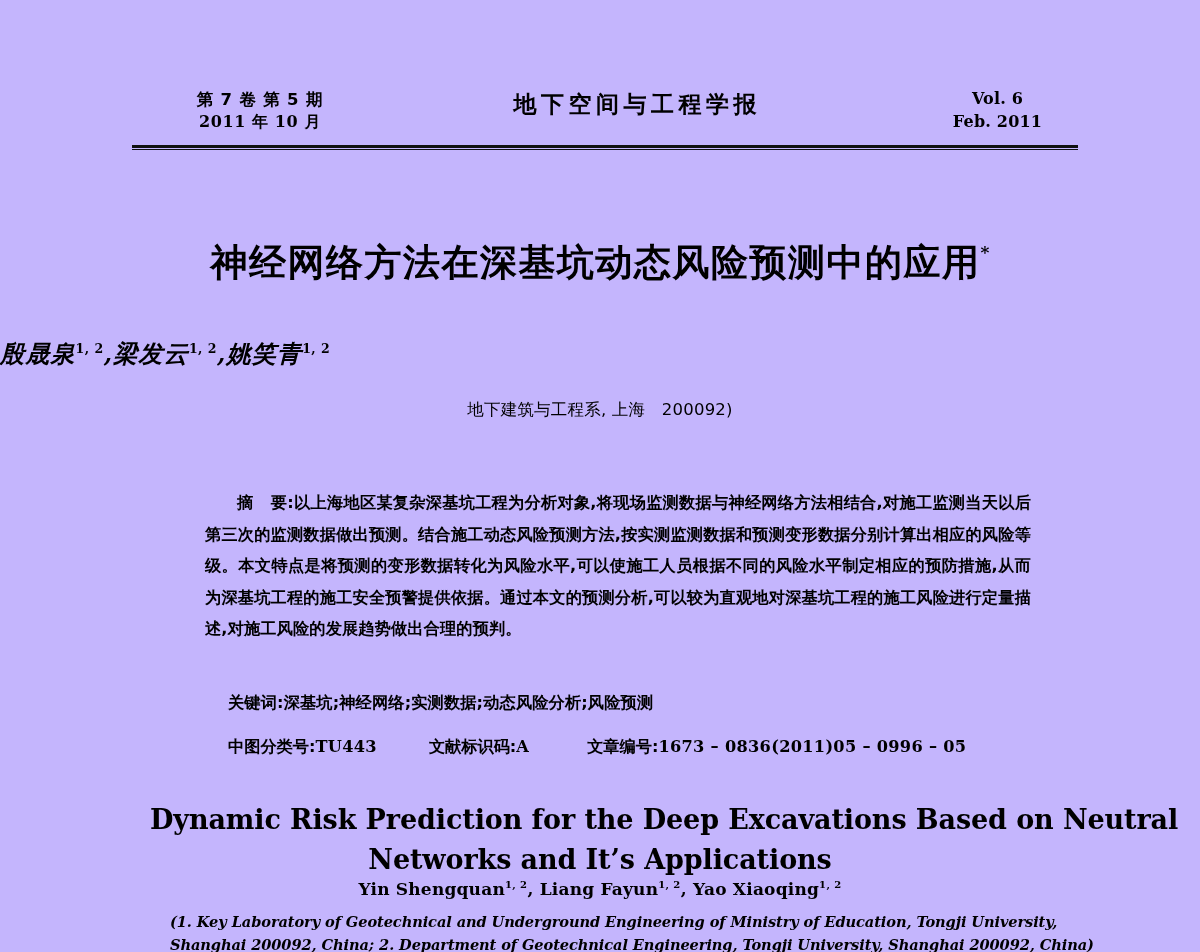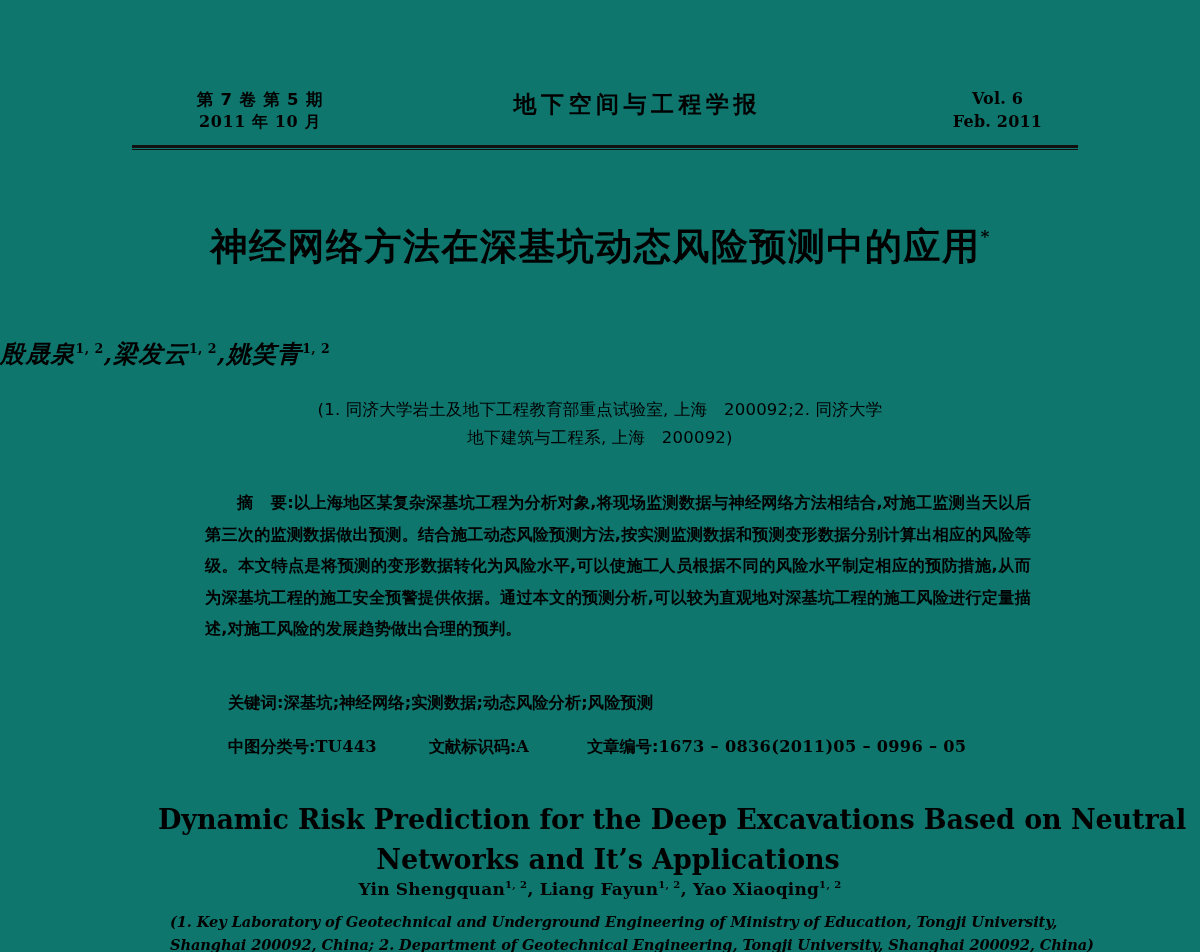--- a/index.html
+++ b/index.html
@@ -18,7 +18,7 @@
     position: relative;
     width: 1200px;
     height: 952px;
-    background: #0f766e;
+    background: #c4b5fd;
     overflow: hidden;
   }
 

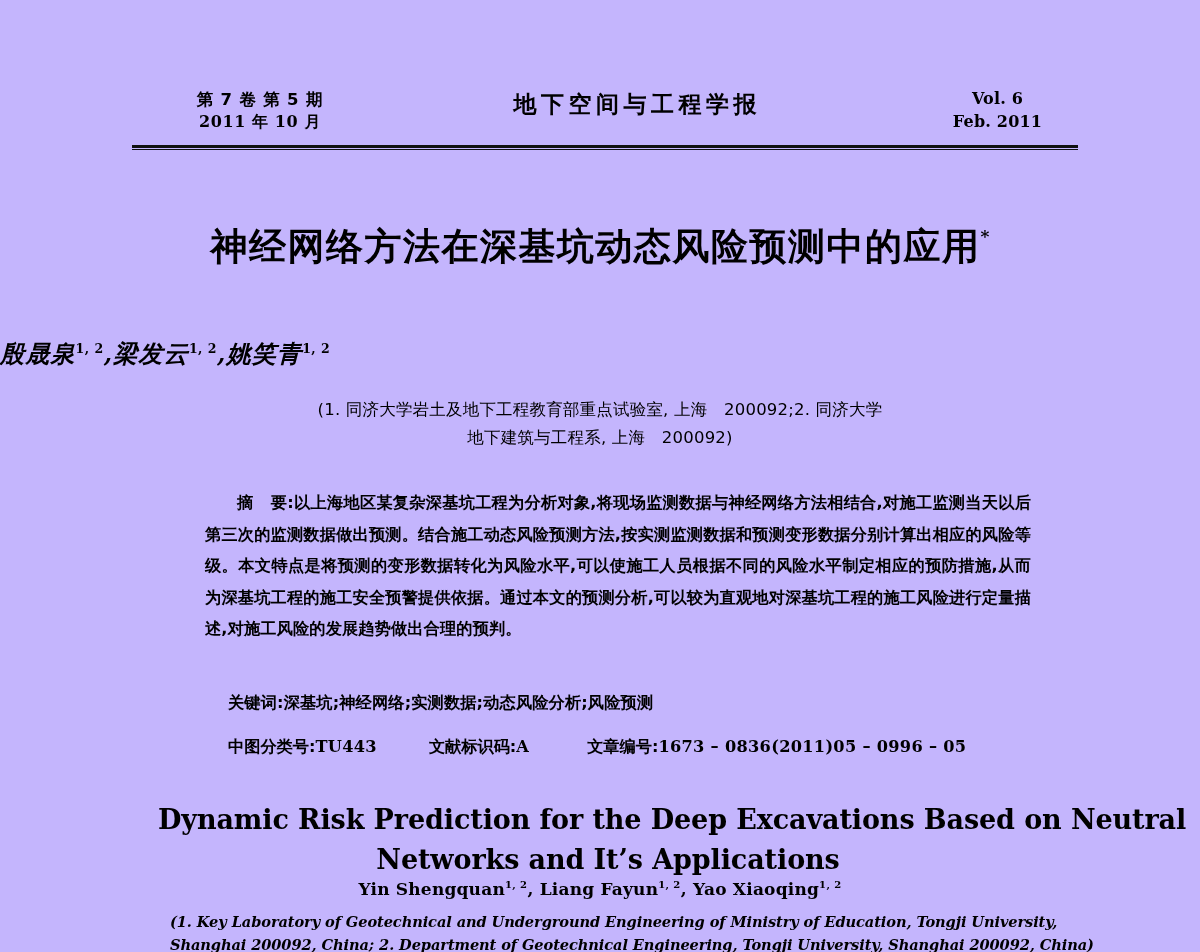--- a/index.html
+++ b/index.html
@@ -108,7 +108,7 @@
   .cn-title {
     position: absolute;
     left: 0;
-    top: 222px;
+    top: 238px;
     width: 1200px;
     text-align: center;
     font-family: "DejaVu Serif", serif;

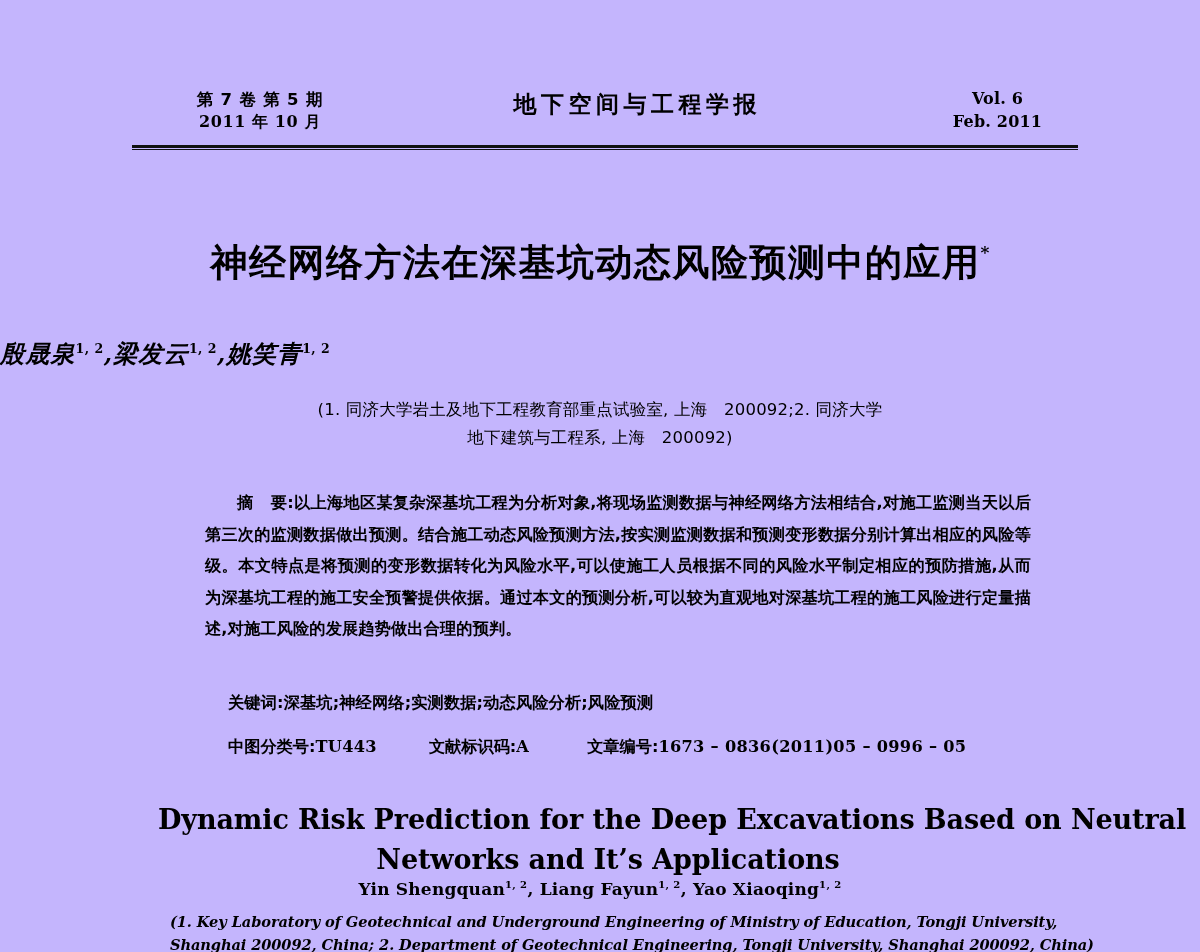--- a/index.html
+++ b/index.html
@@ -311,7 +311,6 @@
   </div>
 
   <div class="cn-affil">
-    <div class="aff-line">(1. 同济大学岩土及地下工程教育部重点试验室, 上海　200092;2. 同济大学</div>
     <div class="aff-line">地下建筑与工程系, 上海　200092)</div>
   </div>
 

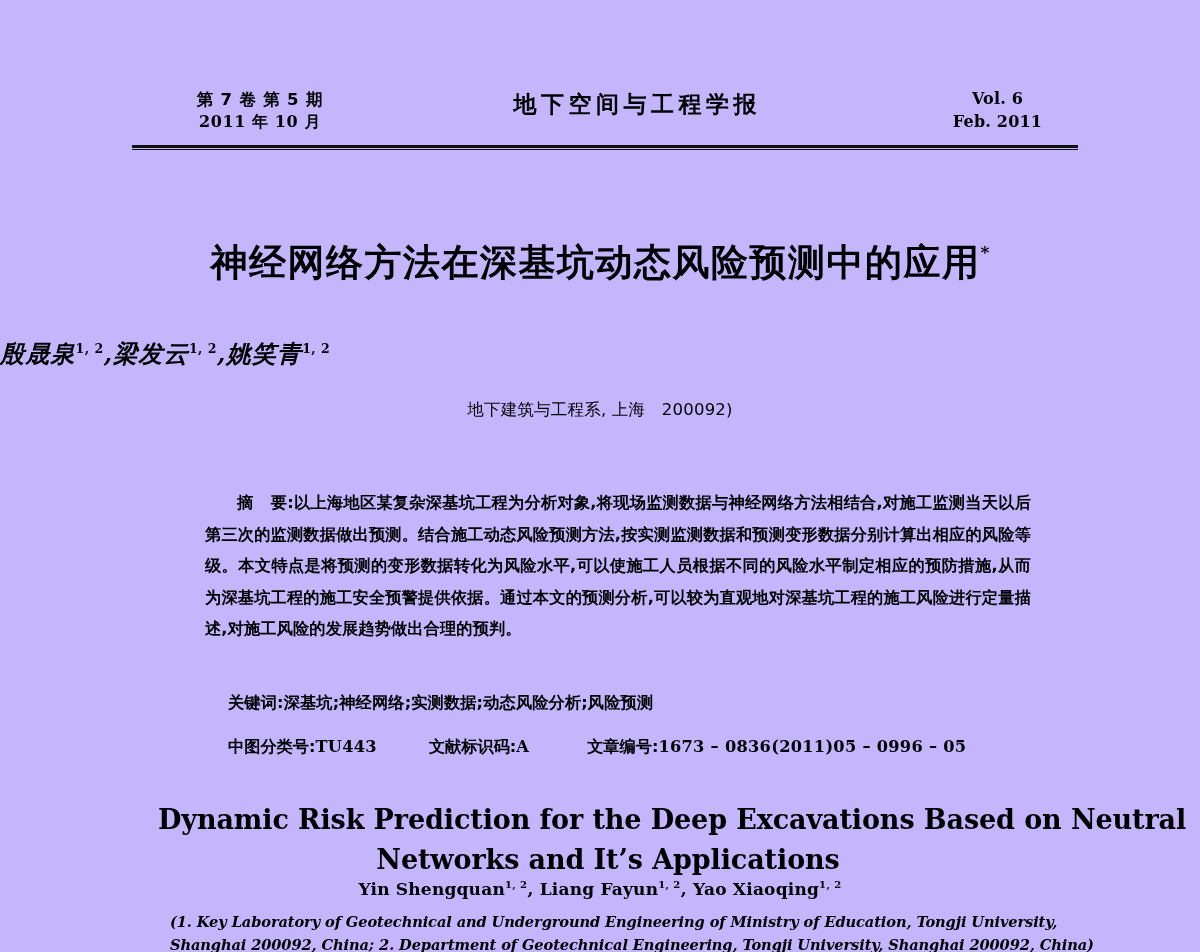--- a/index.html
+++ b/index.html
@@ -236,7 +236,6 @@
     font-weight: 700;
     line-height: 1.48;
     letter-spacing: -0.1px;
-    margin-left: 8px;
   }
   .en-title .et-line { white-space: nowrap; }
 

